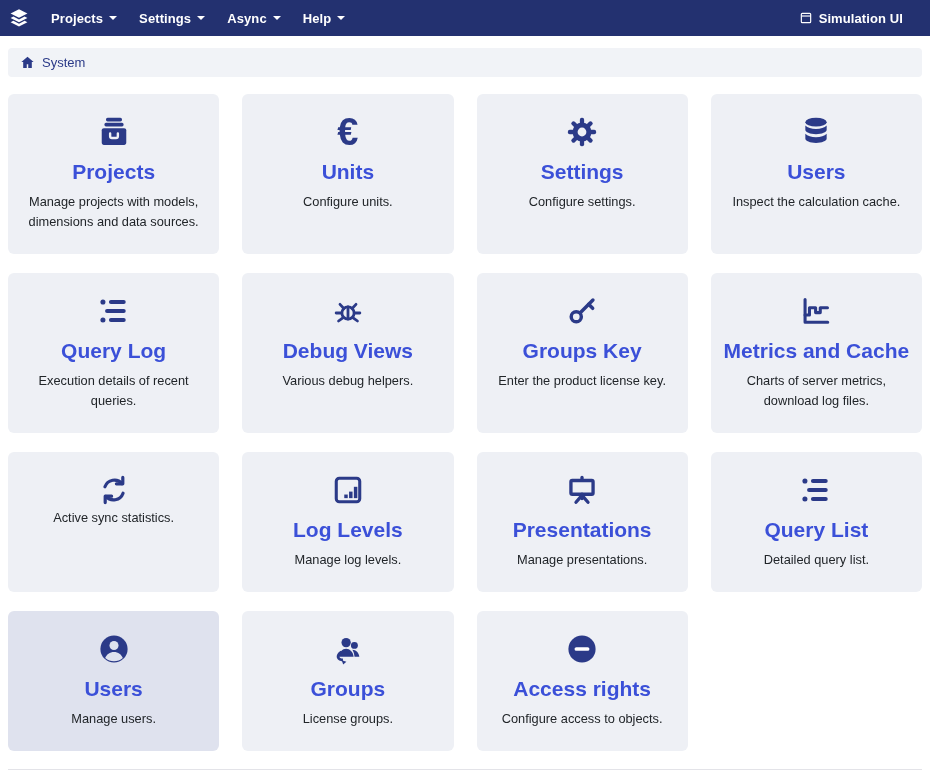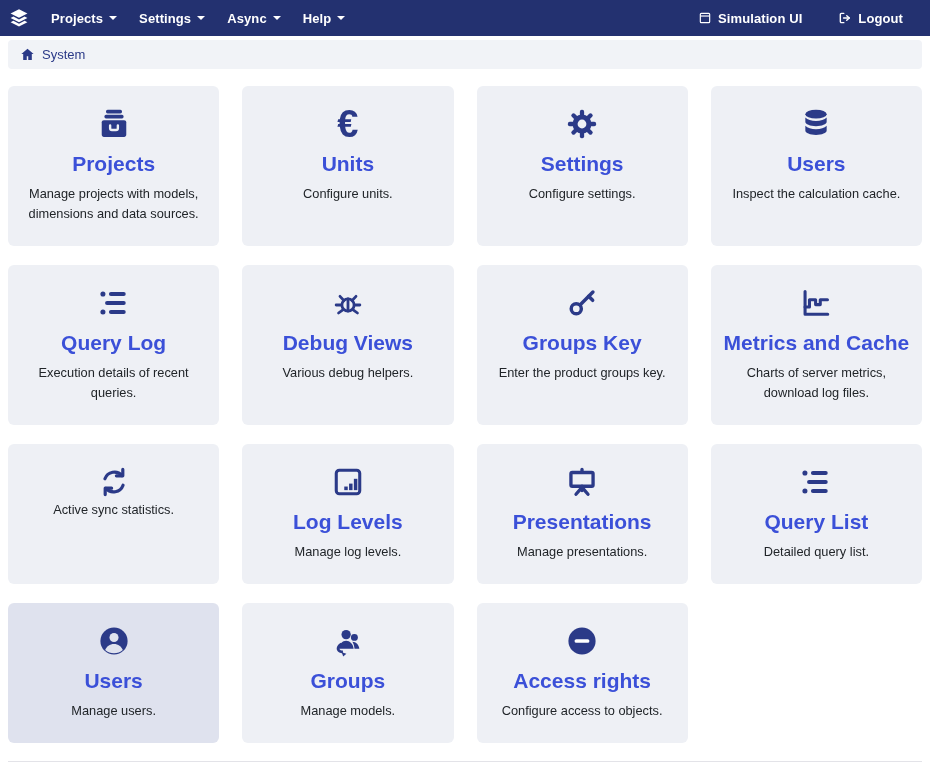--- a/index.html
+++ b/index.html
@@ -88,16 +88,6 @@
         <span>Simulation UI</span>
       </a>
 
-      <a href="#" class="nav-item">
-        <span class="nav-ico">
-          <svg viewBox="0 0 24 24" fill="none" stroke="currentColor" stroke-width="2.4" stroke-linecap="round" stroke-linejoin="round">
-            <path d="M10 4H5.8A1.8 1.8 0 0 0 4 5.8v12.4A1.8 1.8 0 0 0 5.8 20H10"></path>
-            <path d="M15 8l4.4 4L15 16"></path>
-            <path d="M19.2 12H9.6"></path>
-          </svg>
-        </span>
-        <span>Logout</span>
-      </a>
     </div>
 </nav>
 

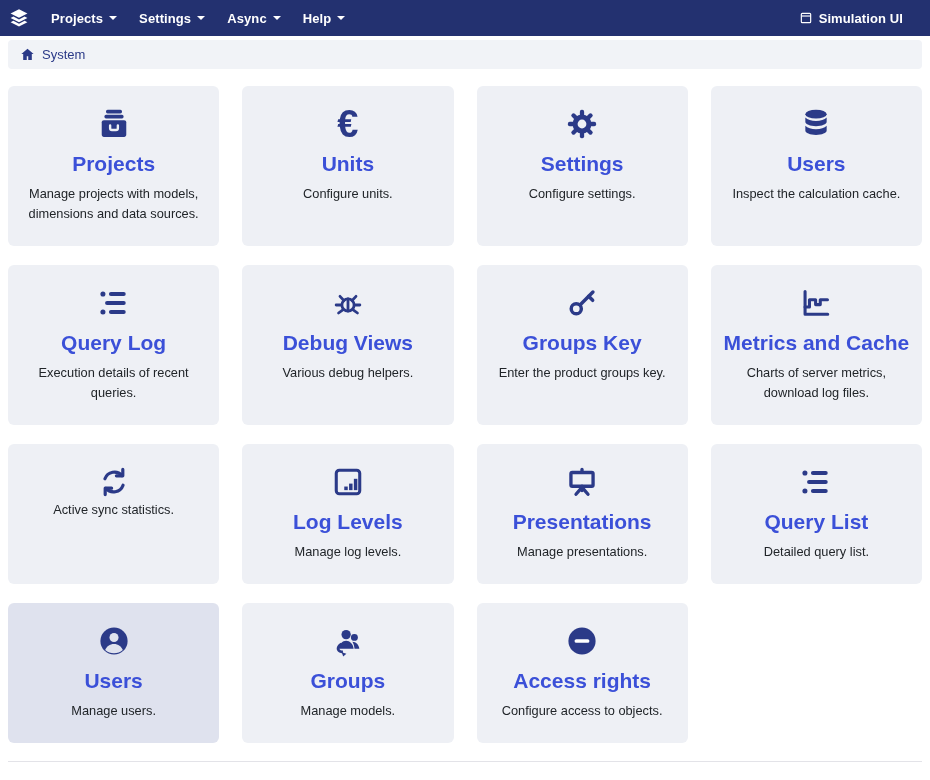--- a/index.html
+++ b/index.html
@@ -25,7 +25,7 @@
          border-top:4px solid #fff;display:inline-block;margin-left:6px}
 
   
-  .breadcrumb{margin:4px 8px 0;background:var(--breadcrumb-bg);border-radius:4px;padding:7px 12px;
+  .breadcrumb{margin:12px 8px 0;background:var(--breadcrumb-bg);border-radius:4px;padding:7px 12px;
               font-size:13px;color:var(--breadcrumb-text);display:flex;align-items:center;gap:7px;cursor:pointer}
   .bc-ico{display:inline-flex;color:var(--icon)}
   .bc-ico svg{width:15px;height:15px}

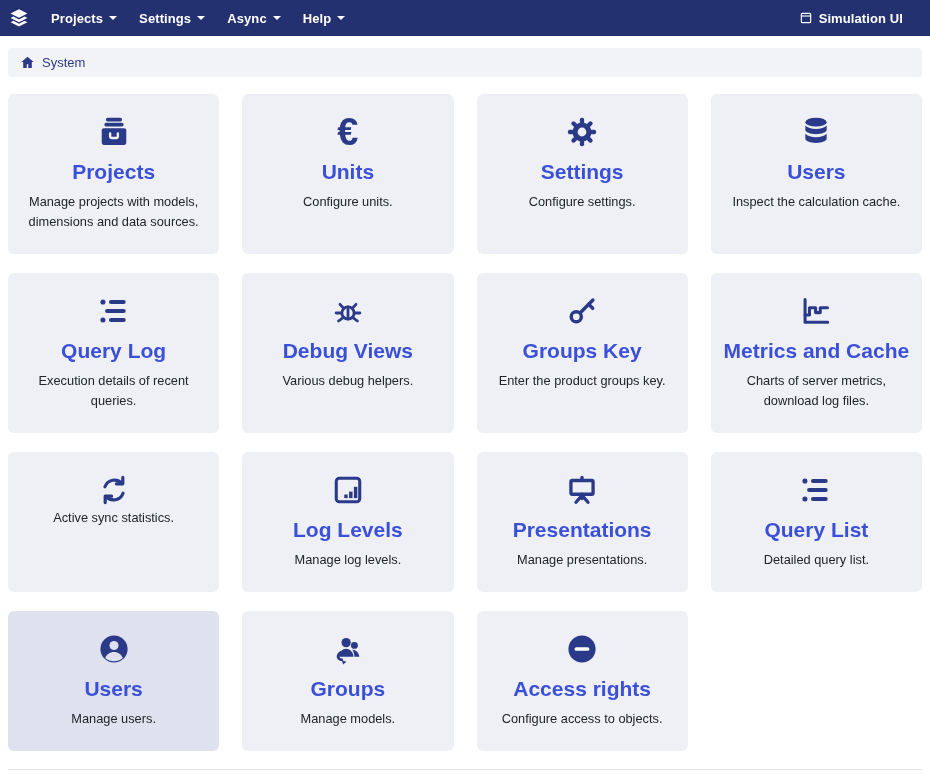--- a/index.html
+++ b/index.html
@@ -191,7 +191,7 @@
         </svg>
       </div>
       <h3 class="card-title">Groups Key</h3>
-      <p class="card-desc">Enter the product groups key.</p>
+      <p class="card-desc">Enter the product license key.</p>
     </div>
 
     <div class="card">

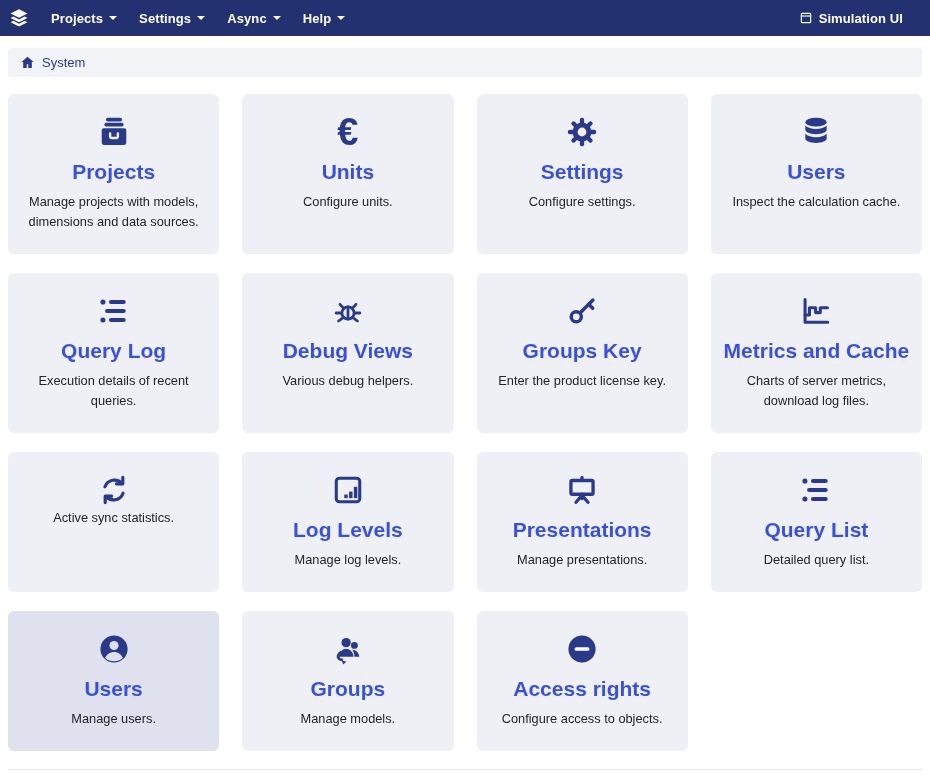--- a/index.html
+++ b/index.html
@@ -285,7 +285,7 @@
         </svg>
       </div>
       <h3 class="card-title">Groups</h3>
-      <p class="card-desc">Manage models.</p>
+      <p class="card-desc">License groups.</p>
     </div>
 
     <div class="card">

